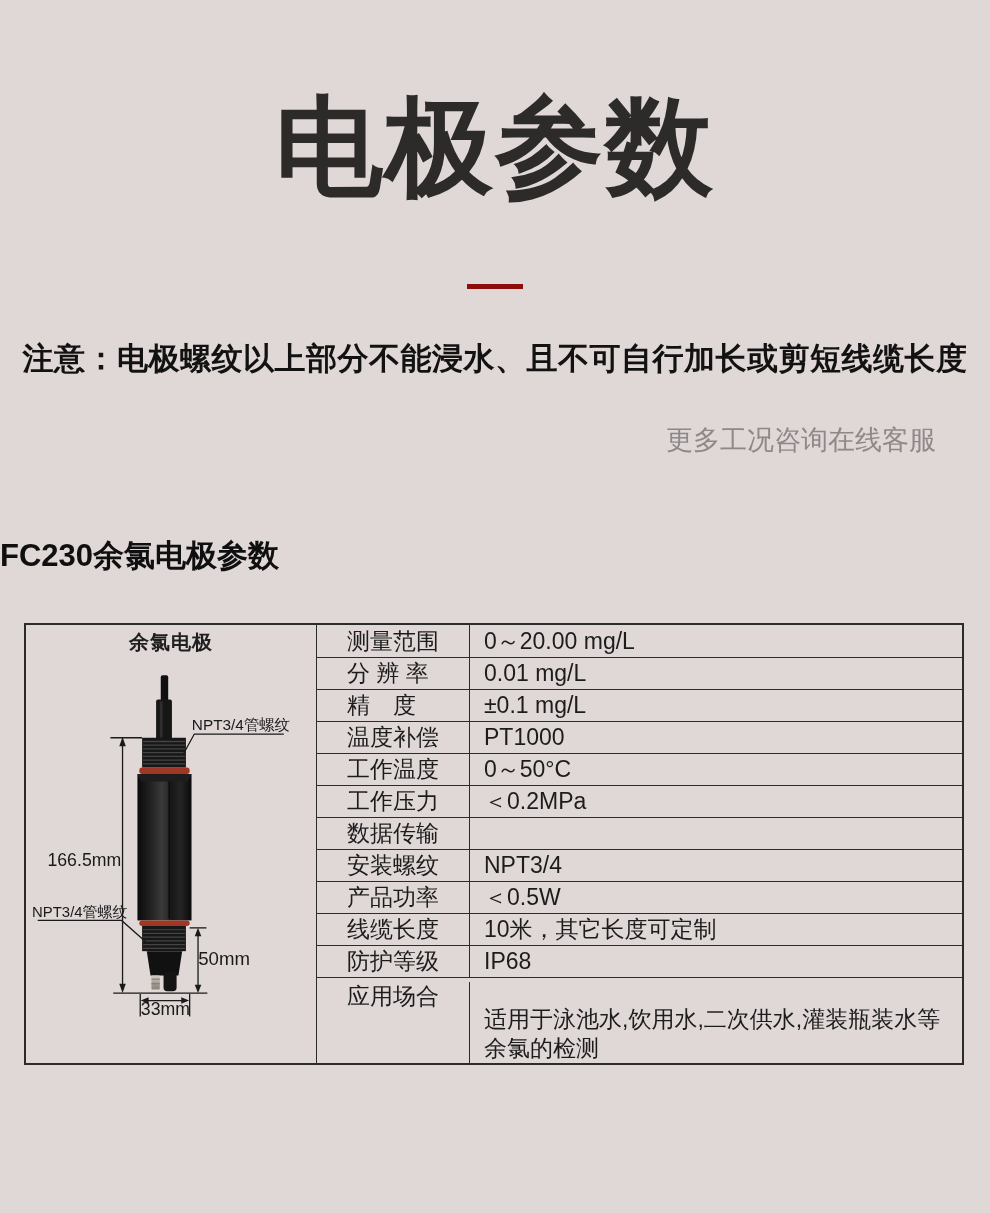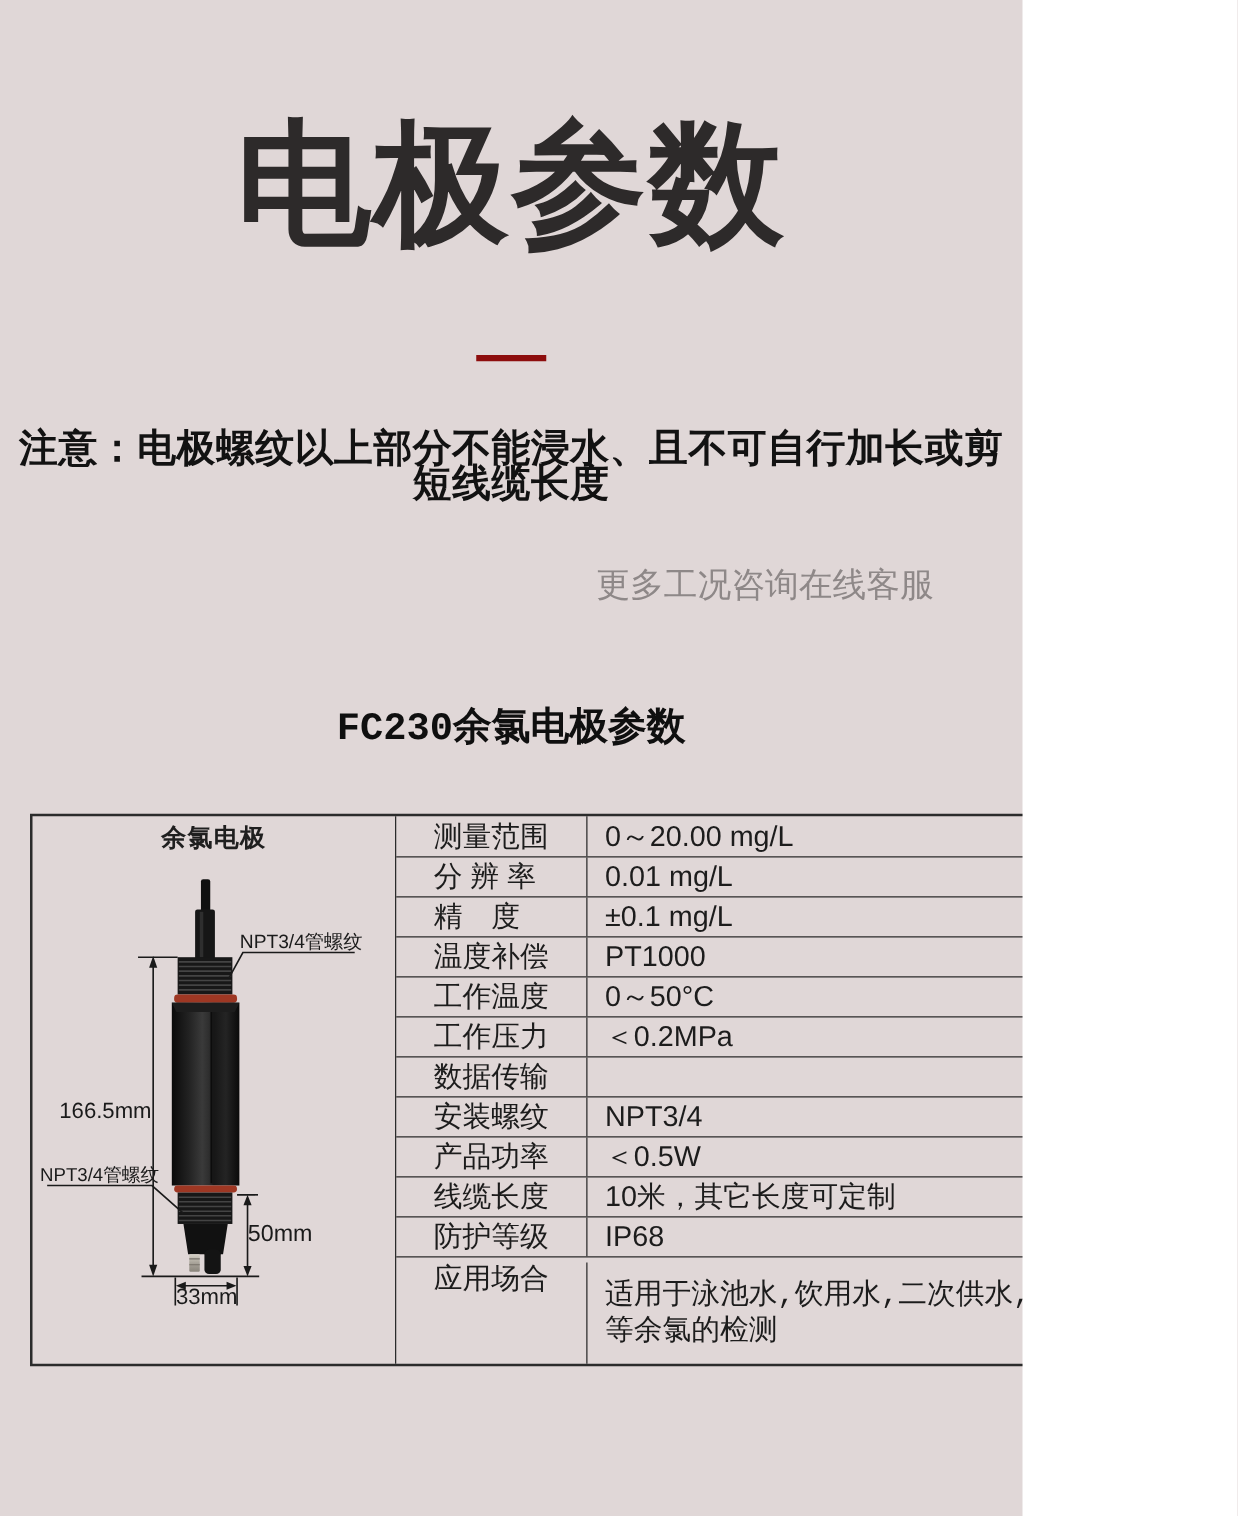--- a/index.html
+++ b/index.html
@@ -4,7 +4,7 @@
 <style>
   html,body{margin:0;padding:0;}
   body{width:990px;height:1213px;font-family:"Liberation Sans",sans-serif;}
-  .page{width:818px;height:1213px;overflow:hidden;position:relative;background:#e0d7d7;}
+  .page{width:990px;height:1213px;overflow:hidden;position:relative;background:#e0d7d7;}
 
   .title{margin:92px 0 0;text-align:center;font-size:108px;line-height:110px;
          font-weight:900;color:#2d2a2a;letter-spacing:2px;}

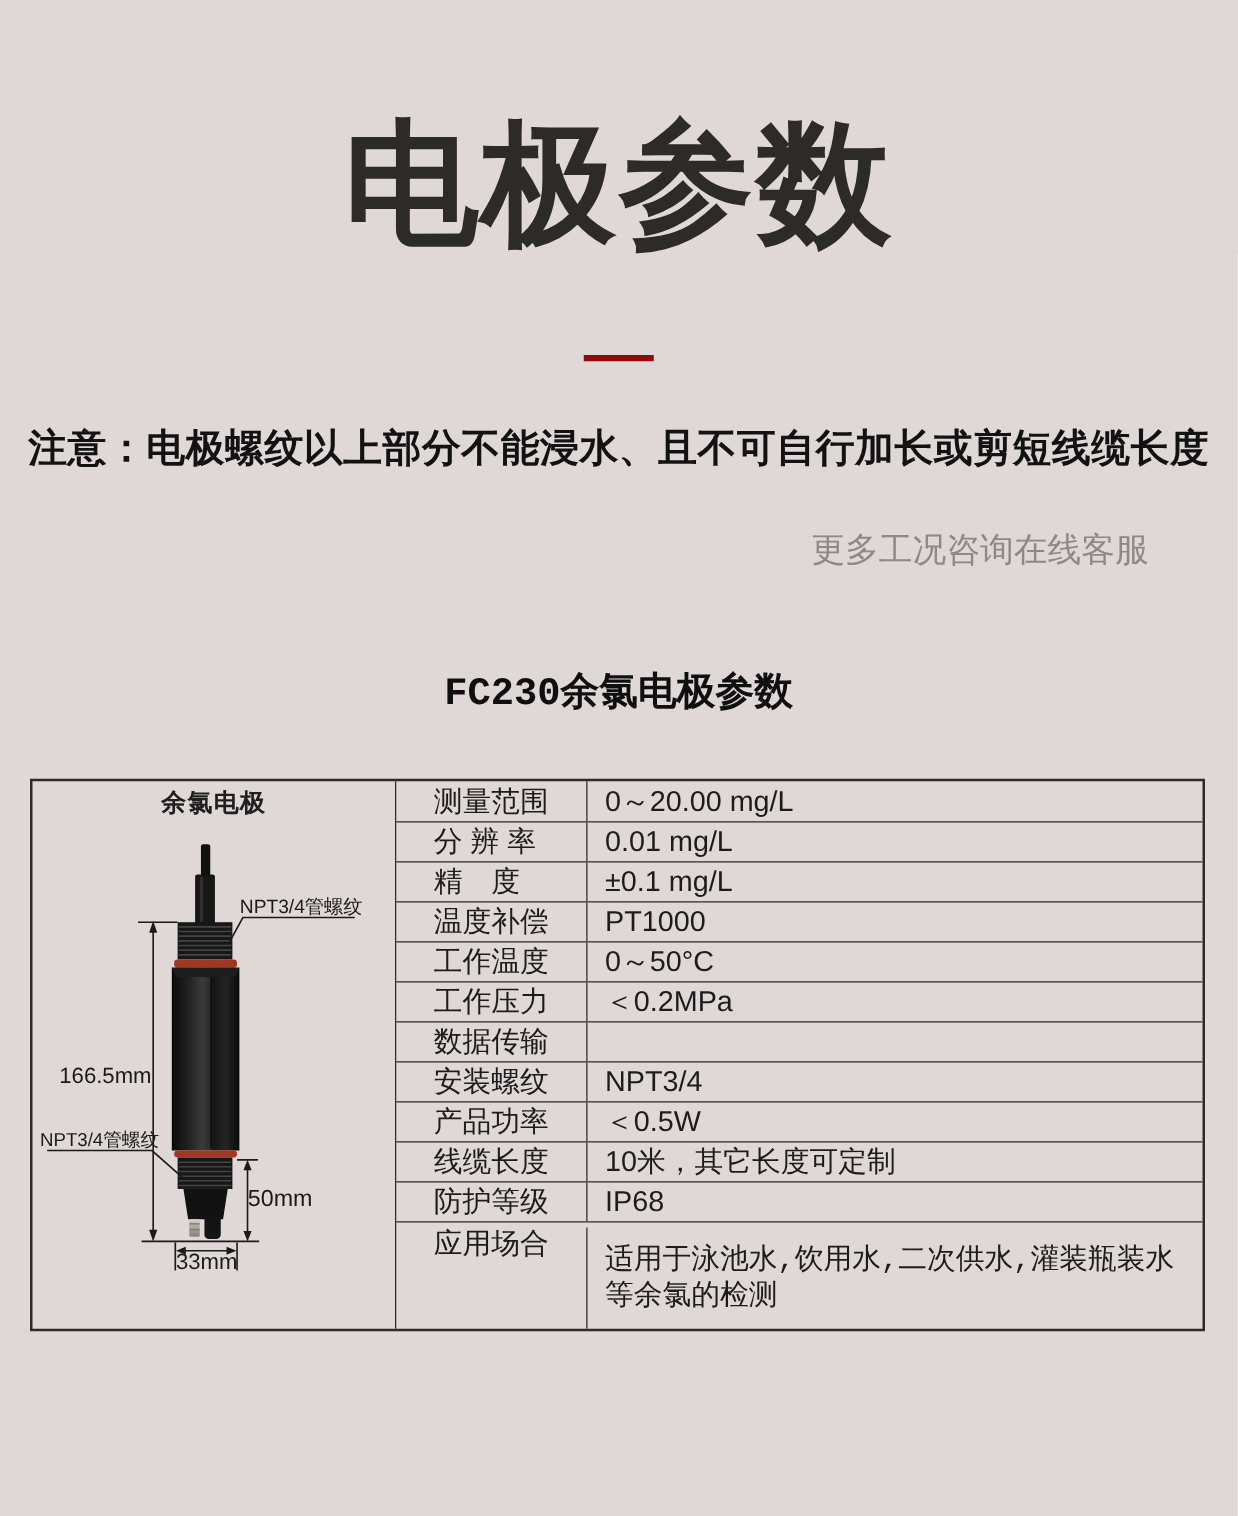--- a/index.html
+++ b/index.html
@@ -11,7 +11,7 @@
   .divider{width:56px;height:5px;margin:82px auto 0;background:#8d0d0d;}
   .notice{margin-top:56px;text-align:center;font-size:31px;line-height:28px;
           font-weight:700;color:#121212;letter-spacing:0.5px;}
-  .service{margin-top:52px;padding-right:71px;text-align:right;font-size:27px;
+  .service{margin-top:52px;padding-right:54px;text-align:right;font-size:27px;
            line-height:30px;font-weight:400;color:#8e8888;}
   .section-title{margin-top:84px;text-align:center;font-size:31px;line-height:34px;
                  font-weight:700;color:#0f0f0f;font-family:Liberation Mono, monospace;}

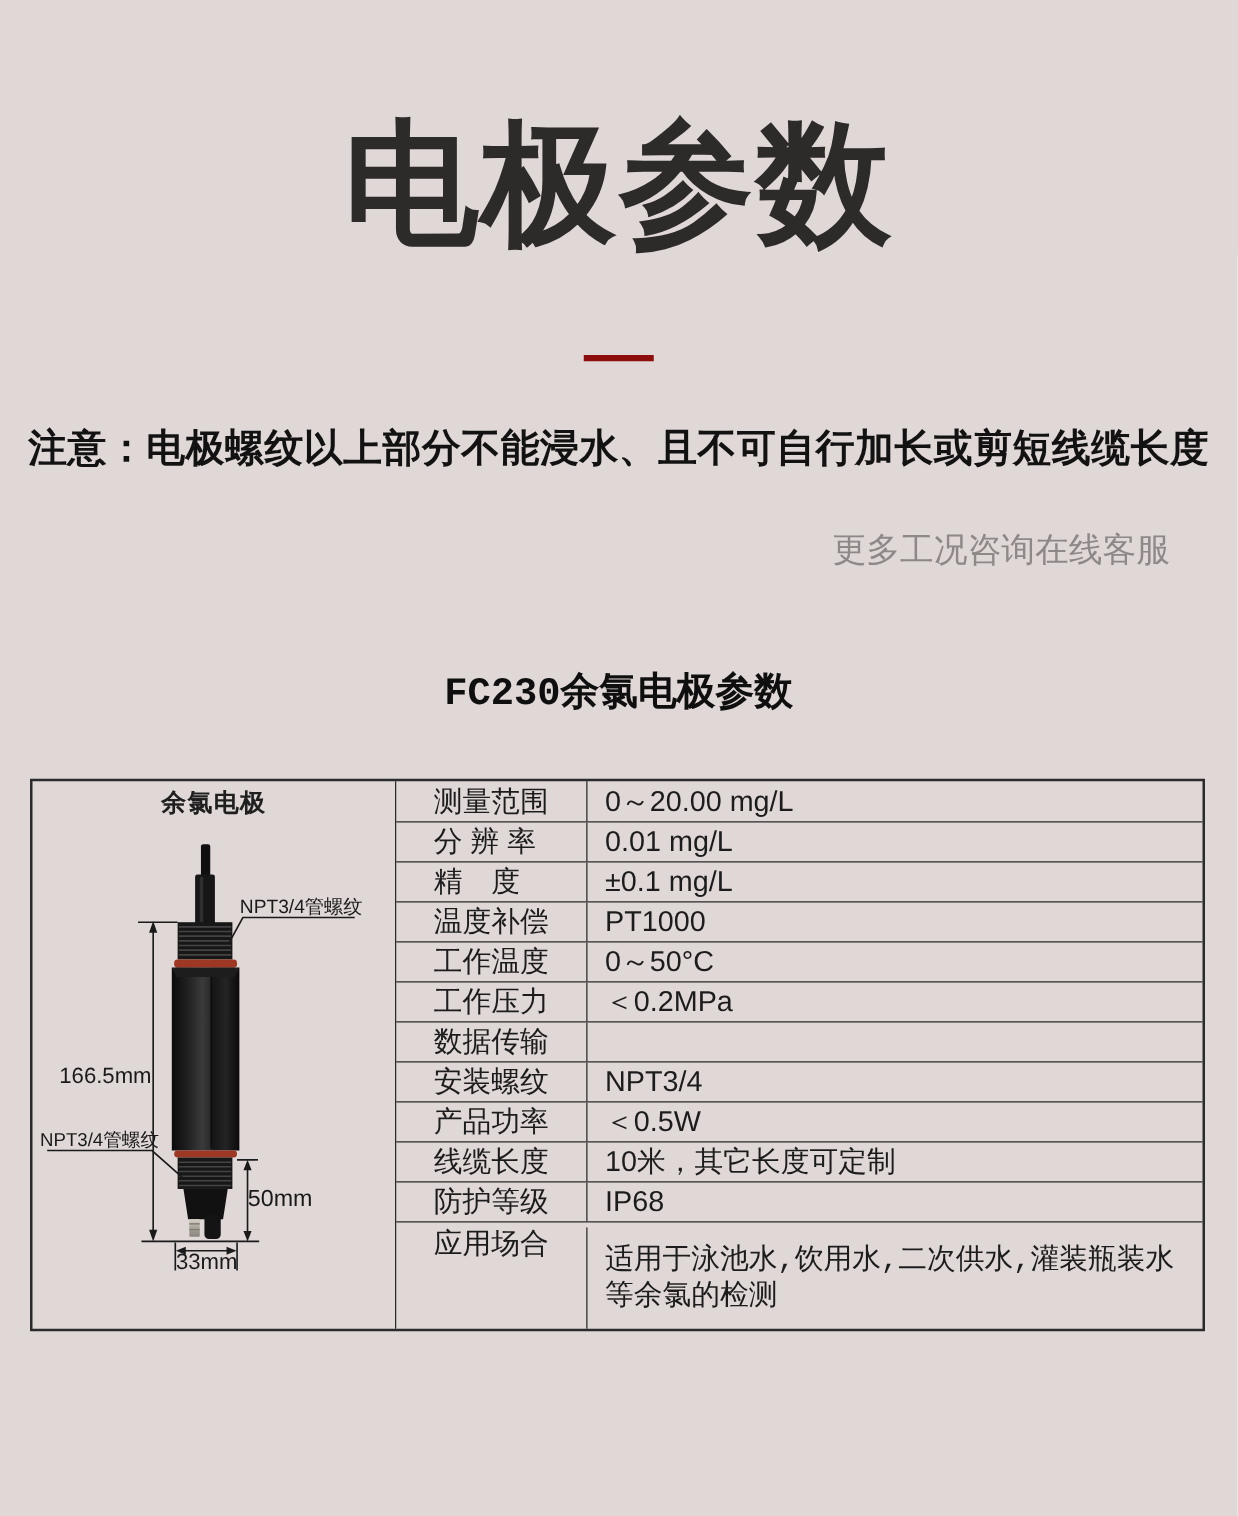--- a/index.html
+++ b/index.html
@@ -13,8 +13,8 @@
           font-weight:700;color:#121212;letter-spacing:0.5px;}
   .service{margin-top:52px;padding-right:54px;text-align:right;font-size:27px;
            line-height:30px;font-weight:400;color:#8e8888;}
-  .section-title{margin-top:84px;text-align:center;font-size:31px;line-height:34px;
-                 font-weight:700;color:#0f0f0f;font-family:Liberation Mono, monospace;}
+  .section-title{margin-top:84px;text-align:left;font-size:31px;line-height:34px;
+                 font-weight:700;color:#0f0f0f;}
 
   .spec-table{margin:50px 0 0 24px;width:940px;box-sizing:border-box;
               border:2px solid #2b2b2b;display:flex;align-items:stretch;}

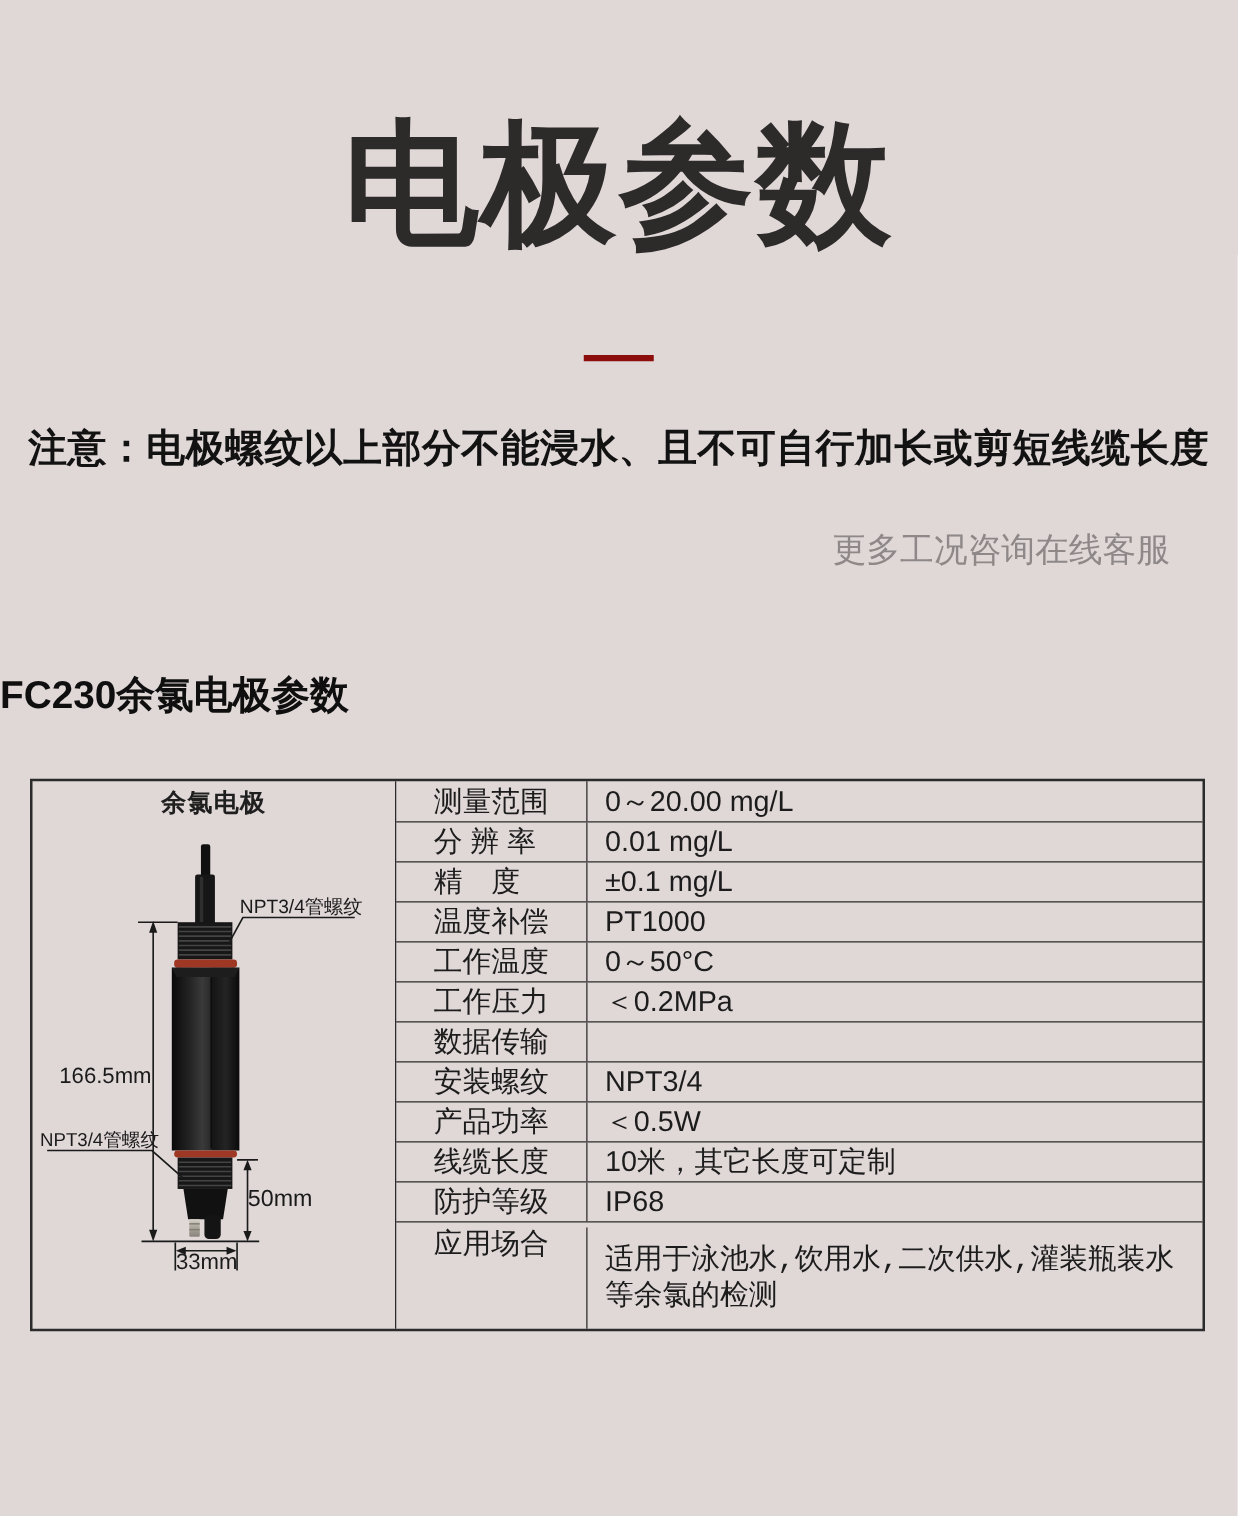--- a/index.html
+++ b/index.html
@@ -29,7 +29,7 @@
   .spec-row{display:flex;align-items:center;height:32px;box-sizing:border-box;
             font-size:23px;color:#1c1c1c;}
   .spec-row + .spec-row{border-top:1.5px solid #2b2b2b;}
-  .spec-row:last-child{height:86px;align-items:center;padding-top:4px;font-family:Liberation Mono, monospace;}
+  .spec-row:last-child{height:86px;align-items:flex-end;padding-top:4px;}
   .spec-row:last-child .label-cell,
   .spec-row:last-child .value-cell{line-height:29px;}
   .label-cell{width:153px;flex:0 0 153px;box-sizing:border-box;

